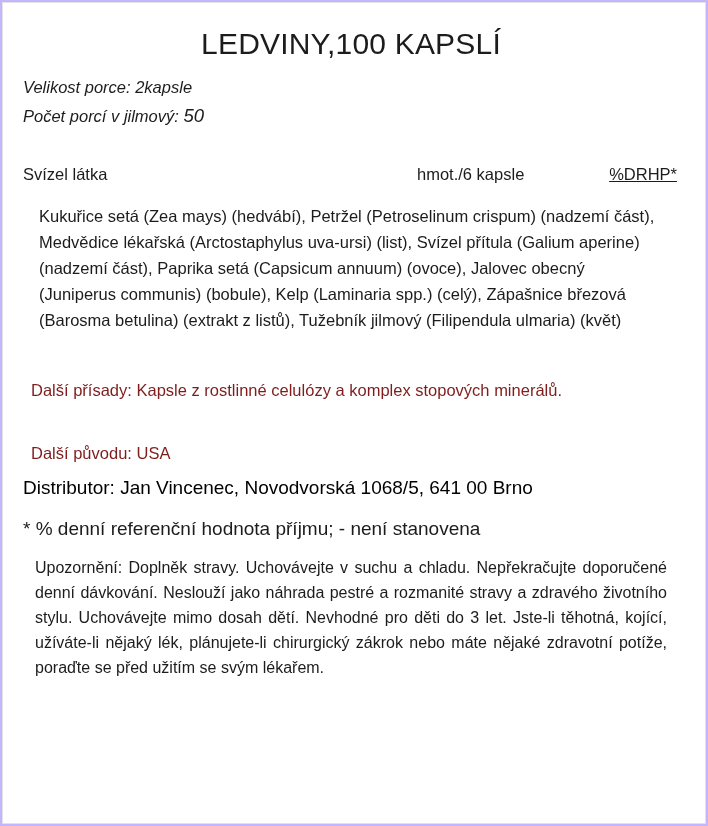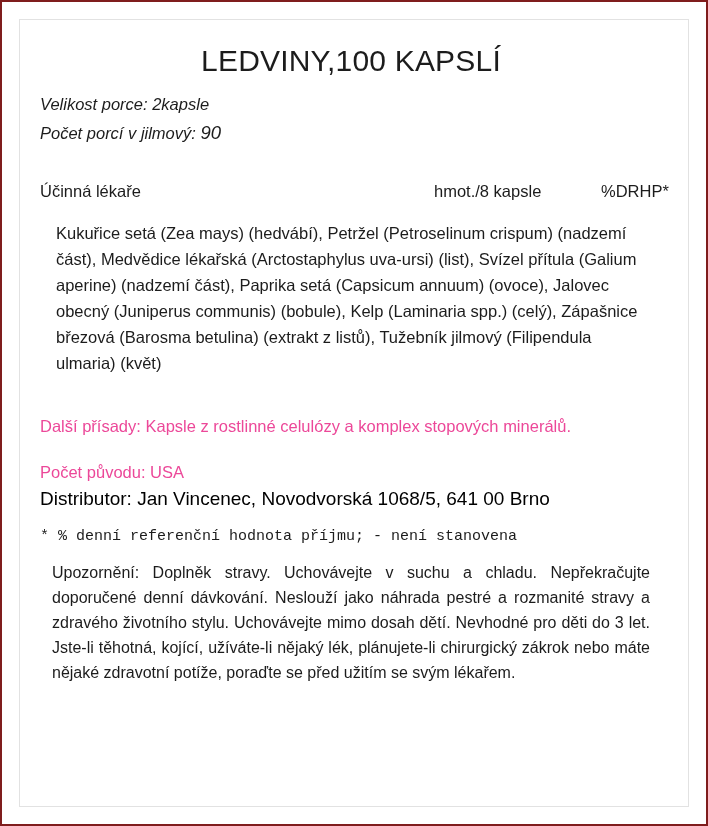--- a/index.html
+++ b/index.html
@@ -20,8 +20,8 @@
     width: 708px;
     height: 826px;
     background: #ffffff;
-    border: 2px solid #7f1d1d;
-    padding: 17px;
+    border: 2px solid #c4b5fd;
+    padding: 0;
     position: relative;
   }
   .label-inner {

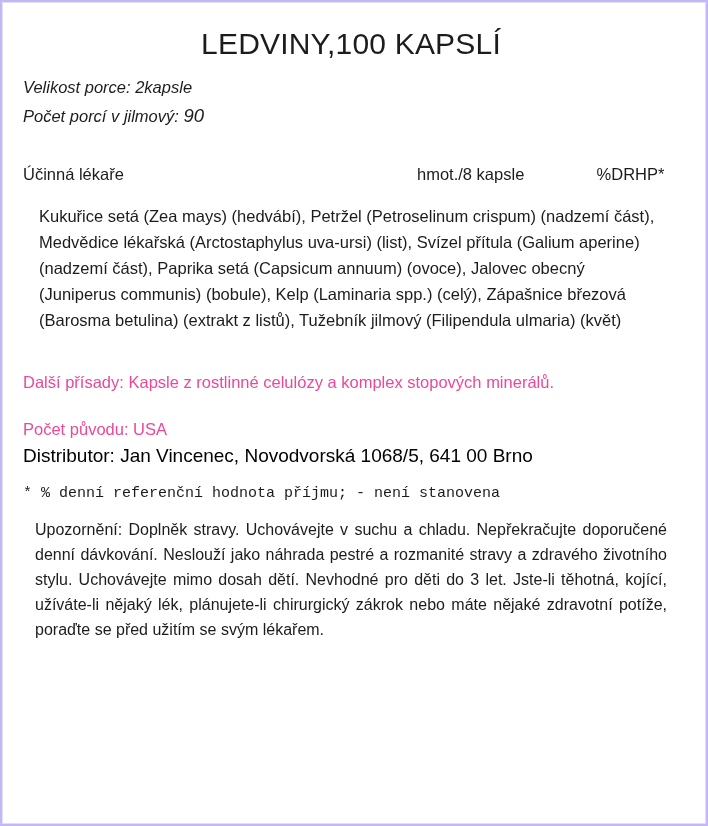--- a/index.html
+++ b/index.html
@@ -115,7 +115,7 @@
 
     <div class="serving-line">Velikost porce: 2kapsle</div>
 
-    <div class="serving-line"><span>Počet porcí v jilmový: </span><span class="emph">90</span></div>
+    <div class="serving-line"><span>Počet porcí v jilmový: </span><span class="emph">50</span></div>
 
     <div class="gap-lg"></div>
 

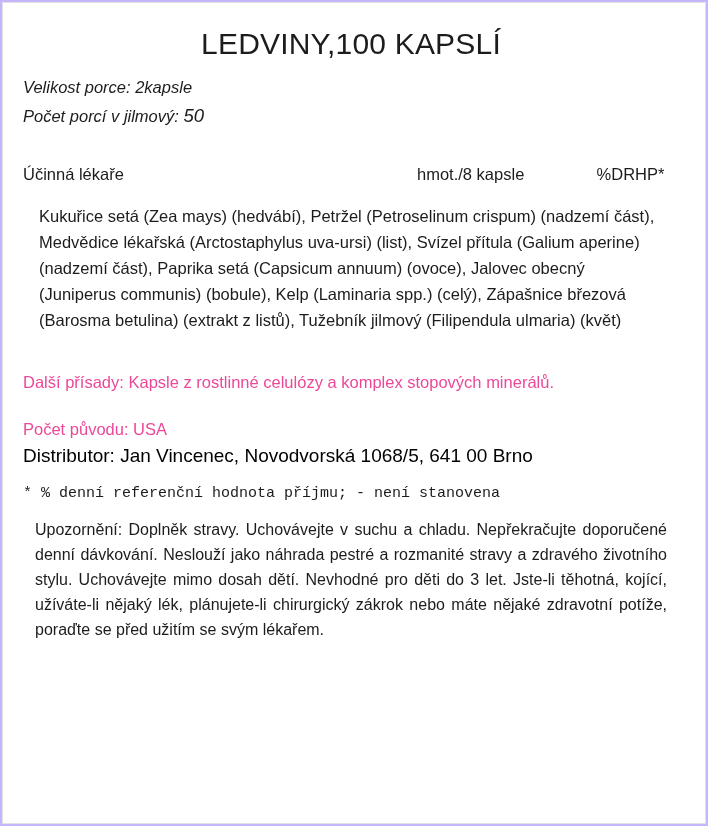--- a/index.html
+++ b/index.html
@@ -120,7 +120,7 @@
     <div class="gap-lg"></div>
 
     <div class="facts-row">
-      <div class="col-name">Účinná lékaře</div>
+      <div class="col-name">Svízel látka</div>
       <div class="col-amount">hmot./8 kapsle</div>
       <div class="col-dv">%DRHP*</div>
     </div>

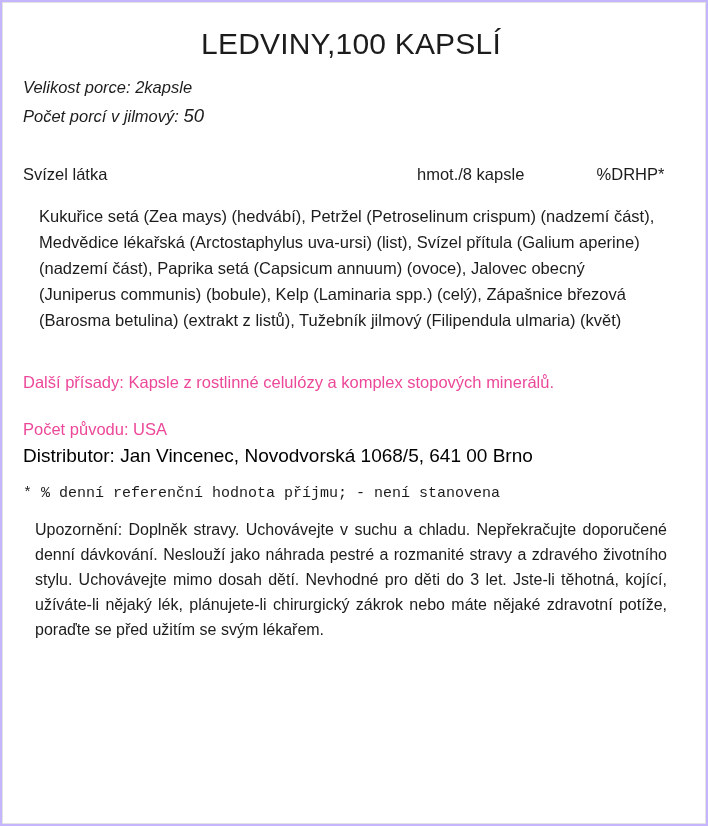--- a/index.html
+++ b/index.html
@@ -121,7 +121,7 @@
 
     <div class="facts-row">
       <div class="col-name">Svízel látka</div>
-      <div class="col-amount">hmot./8 kapsle</div>
+      <div class="col-amount">hmot./6 kapsle</div>
       <div class="col-dv">%DRHP*</div>
     </div>
 

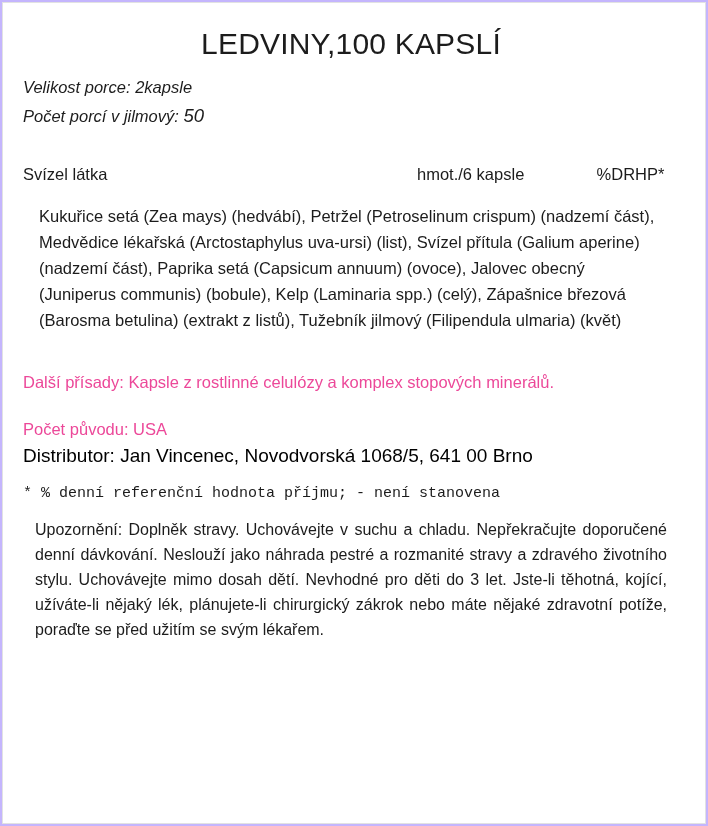--- a/index.html
+++ b/index.html
@@ -66,7 +66,7 @@
   }
   .col-name { width: 394px; flex: 0 0 394px; }
   .col-amount { width: 167px; flex: 0 0 167px; }
-  .col-dv { flex: 1 1 auto; text-align: center; padding-right: 2px; }
+  .col-dv { flex: 1 1 auto; text-align: right; padding-right: 2px; text-decoration: underline; }
 
   .body-text {
     font-size: 16.5px;

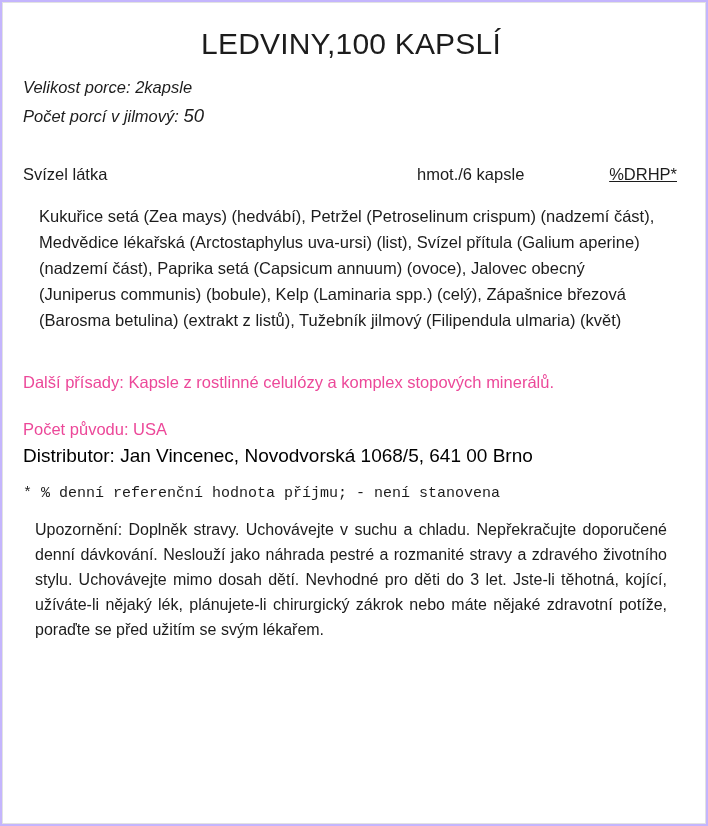--- a/index.html
+++ b/index.html
@@ -71,8 +71,8 @@
   .body-text {
     font-size: 16.5px;
     line-height: 1.585;
-    color: #ec4899;
-    margin: 0;
+    color: #7f1d1d;
+    margin: 8px;
     text-align: left;
   }
 

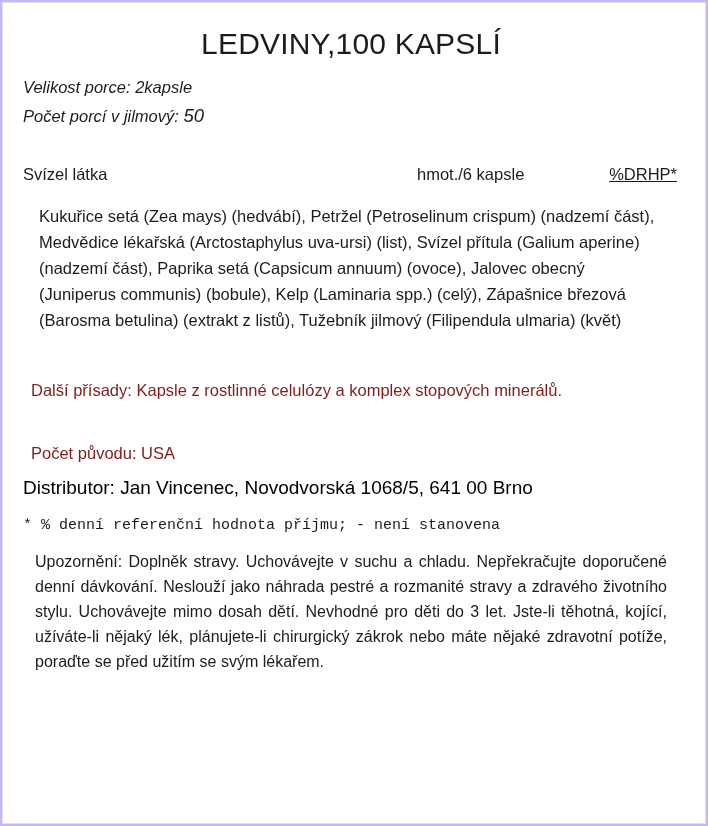--- a/index.html
+++ b/index.html
@@ -135,7 +135,7 @@
     <div class="gap-md"></div>
 
 
-    <p class="body-text">Počet původu: USA</p>
+    <p class="body-text">Další původu: USA</p>
 
     <p class="distributor-line">Distributor: Jan Vincenec, Novodvorská 1068/5, 641 00 Brno</p>
 

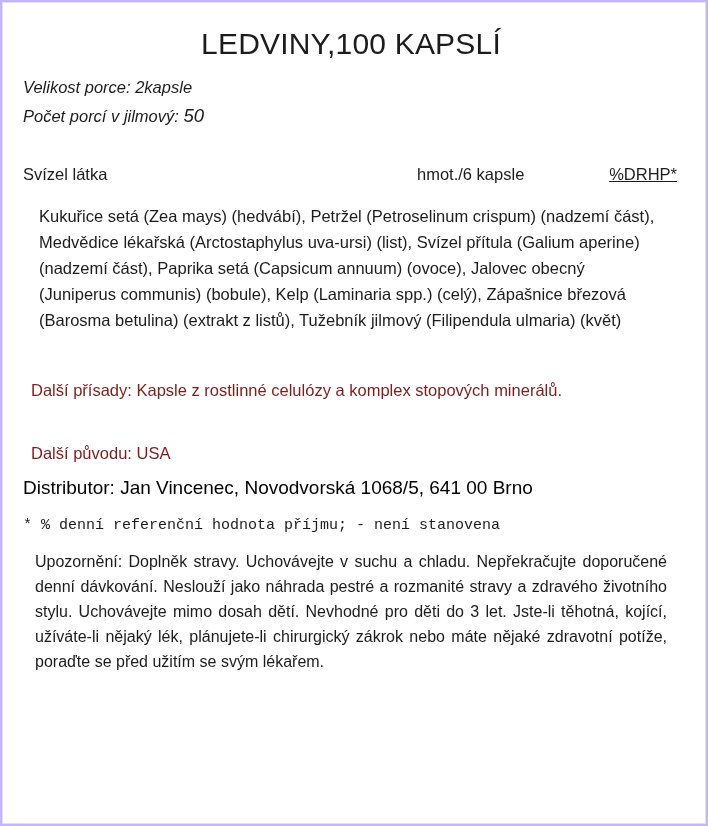--- a/index.html
+++ b/index.html
@@ -90,11 +90,10 @@
   }
 
   .footnote-line {
-    font-size: 15px;
+    font-size: 19px;
     line-height: 1.52;
     margin: 0;
     color: #1c1c1c;
-    font-family: Liberation Mono, monospace;
   }
 
   .notice-text {

